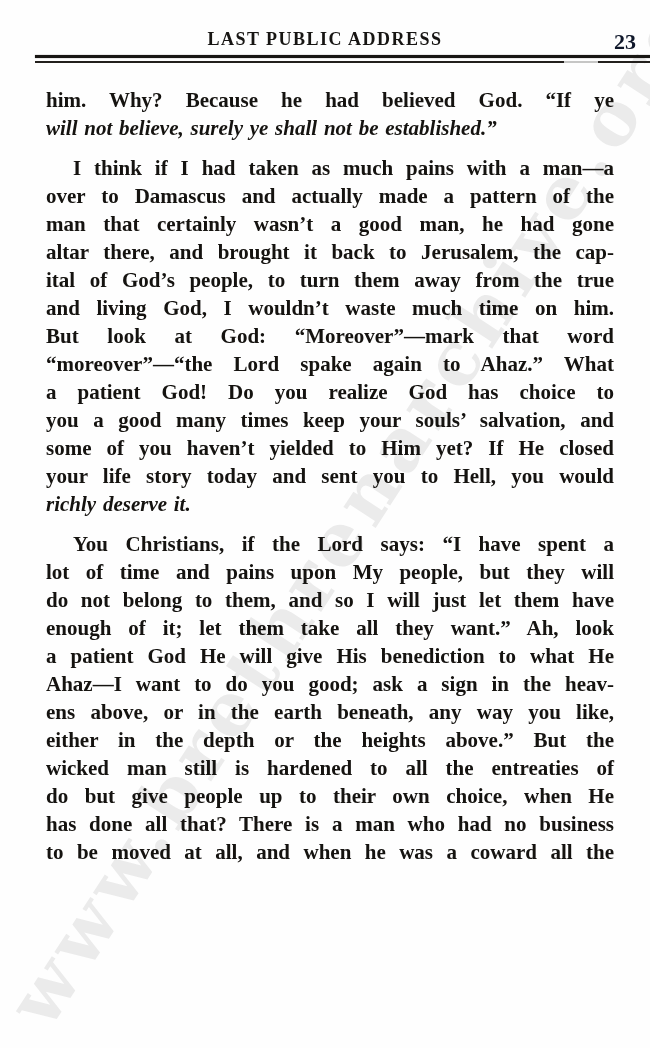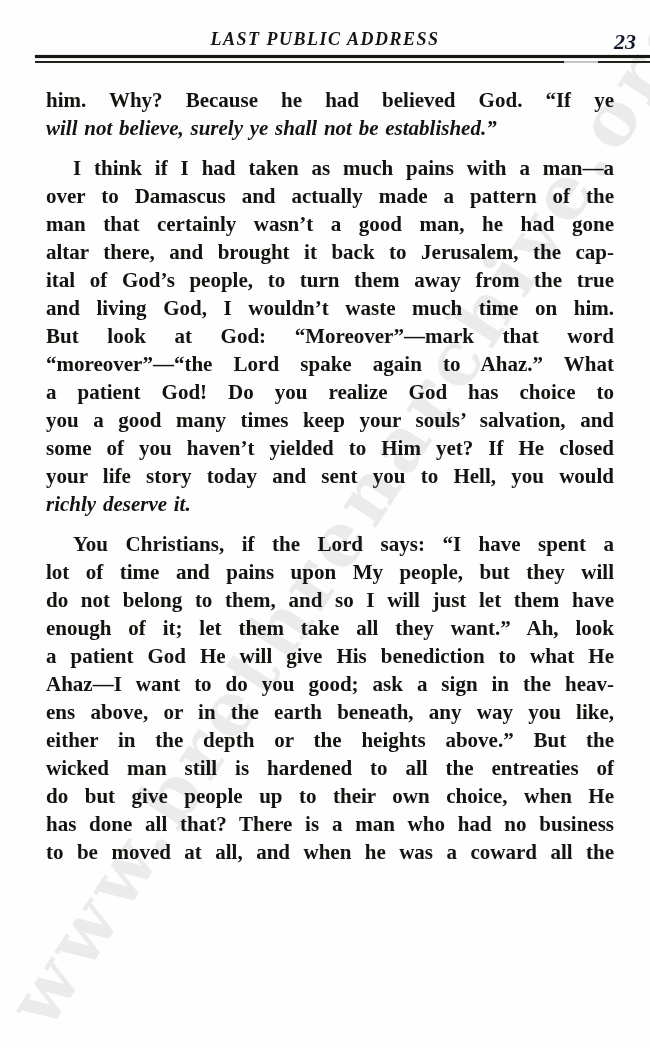--- a/index.html
+++ b/index.html
@@ -36,7 +36,6 @@
     position:absolute;
     left:0;right:0;top:29px;
     height:24px;
-    font-style:italic;
   }
   .header-title{
     display:block;

